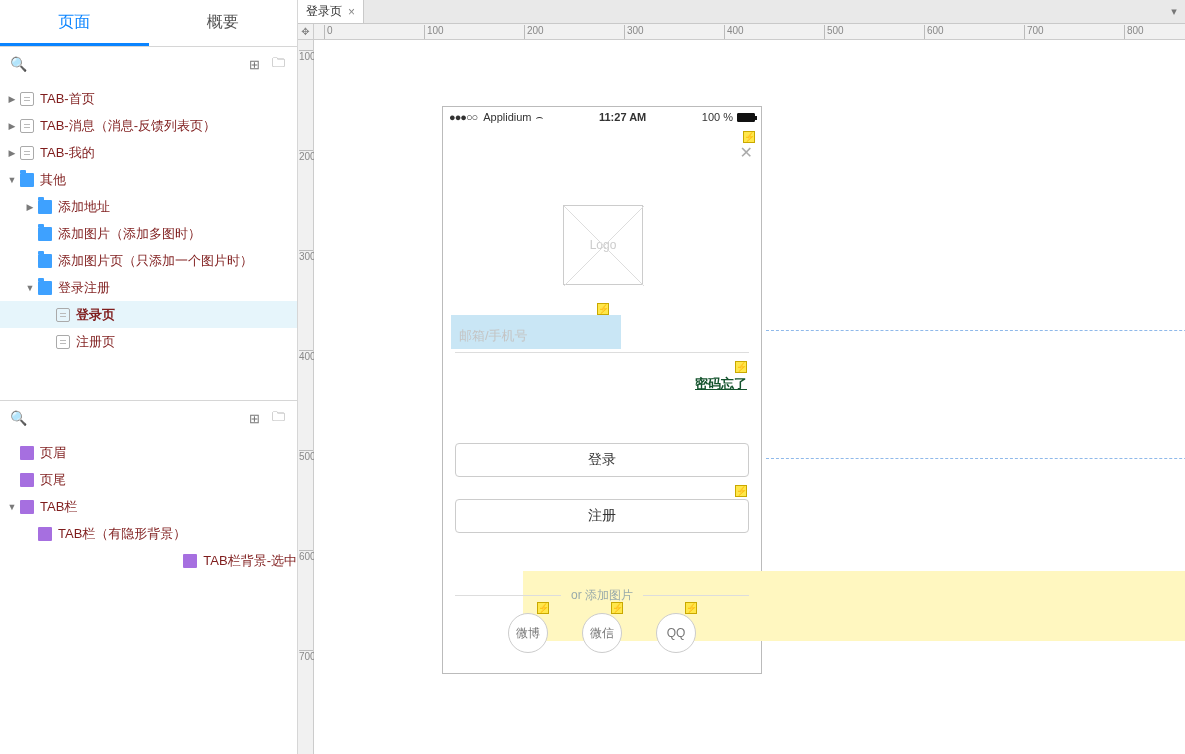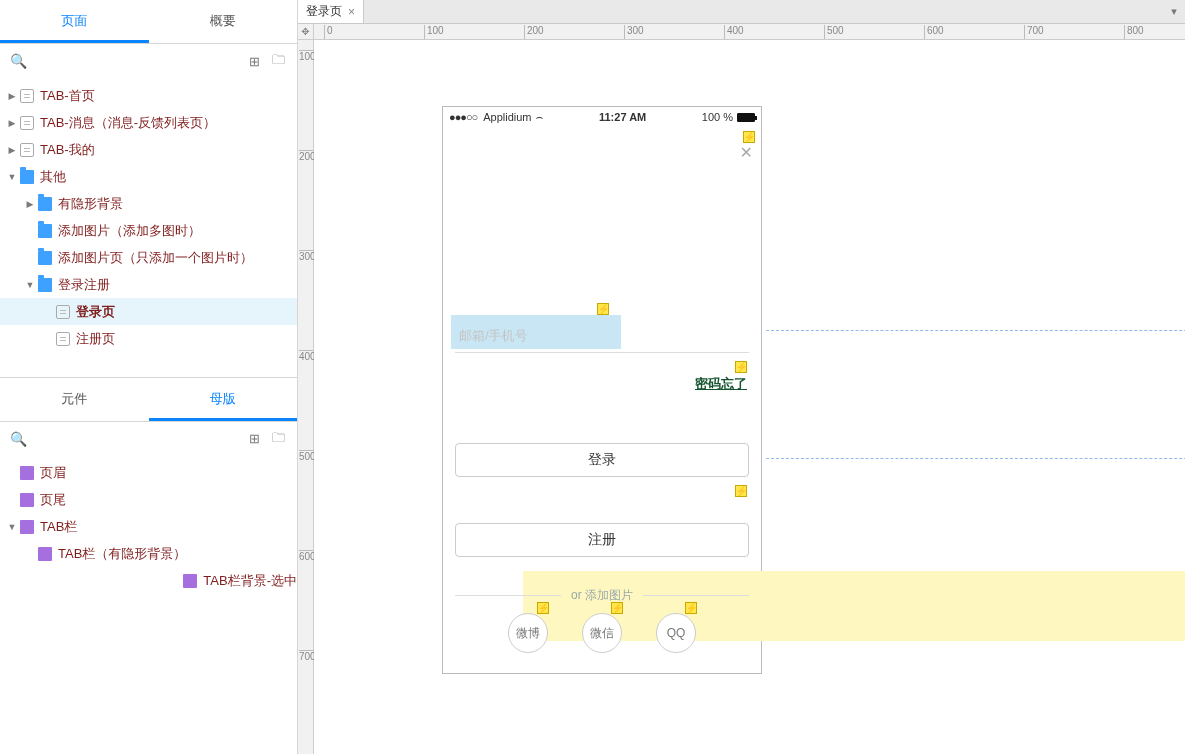--- a/index.html
+++ b/index.html
@@ -9,7 +9,7 @@
   
   .left-panel { width: 298px; border-right: 1px solid #d6d6d6; display: flex; flex-direction: column; }
   .tabs-row { display: flex; border-bottom: 1px solid #d6d6d6; }
-  .tabs-row .tab { flex: 1; text-align: center; padding: 12px 4px 10px; font-size: 13px; color: #555; cursor: pointer; font-family: Liberation Mono, monospace; }
+  .tabs-row .tab { flex: 1; text-align: center; padding: 12px 4px 10px; font-size: 16px; color: #555; cursor: pointer; font-family: Liberation Mono, monospace; }
   .tabs-row .tab.active { color: #0a84ff; border-bottom: 3px solid #0a84ff; }
   .search-row { display: flex; align-items: center; padding: 6px 10px; gap: 8px; }
   .search-row .mag { color: #aaa; font-size: 14px; }

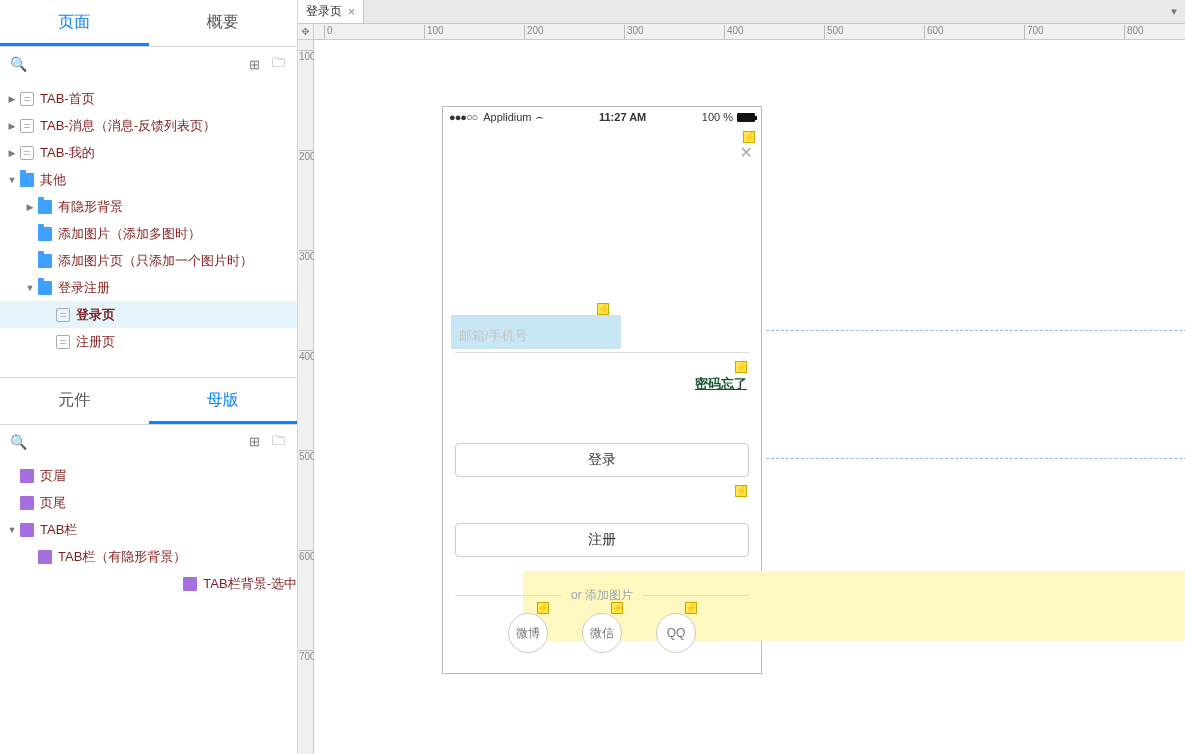--- a/index.html
+++ b/index.html
@@ -136,7 +136,7 @@
         <div class="tree-row" style="padding-left: 24px;">
           <span class="tw">▶</span>
           <span class="pg-ico pg-folder"></span>
-          <span class="lbl">有隐形背景</span>
+          <span class="lbl">添加地址</span>
         </div>
         <div class="tree-row" style="padding-left: 24px;">
           <span class="tw"></span>

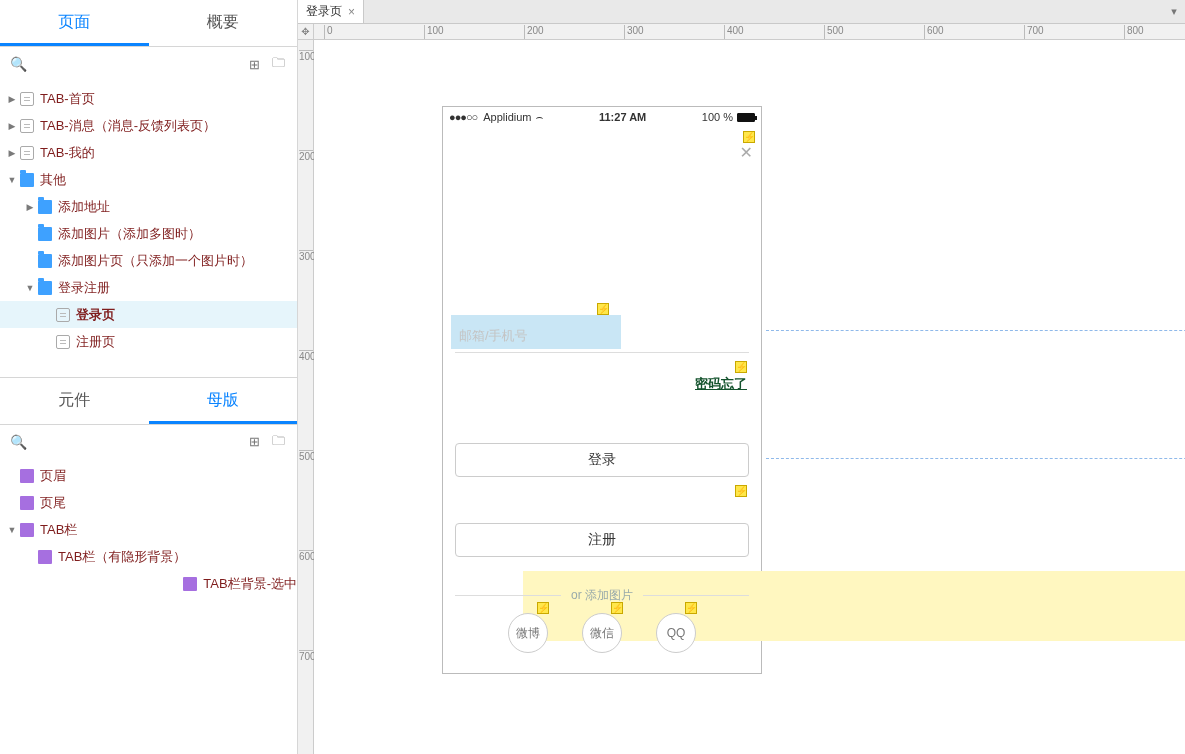--- a/index.html
+++ b/index.html
@@ -253,6 +253,13 @@
         <span class="bolt b1">⚡</span>
         <span class="closex">✕</span>
 
+        <div class="logo-box">
+          <svg width="80" height="80">
+              <line x1="0" y1="0" x2="80" y2="80" stroke="#ddd"></line>
+              <line x1="80" y1="0" x2="0" y2="80" stroke="#ddd"></line>
+            </svg>
+          <span>Logo</span>
+        </div>
 
         <div class="hiblock"></div>
         <span class="bolt b2">⚡</span>

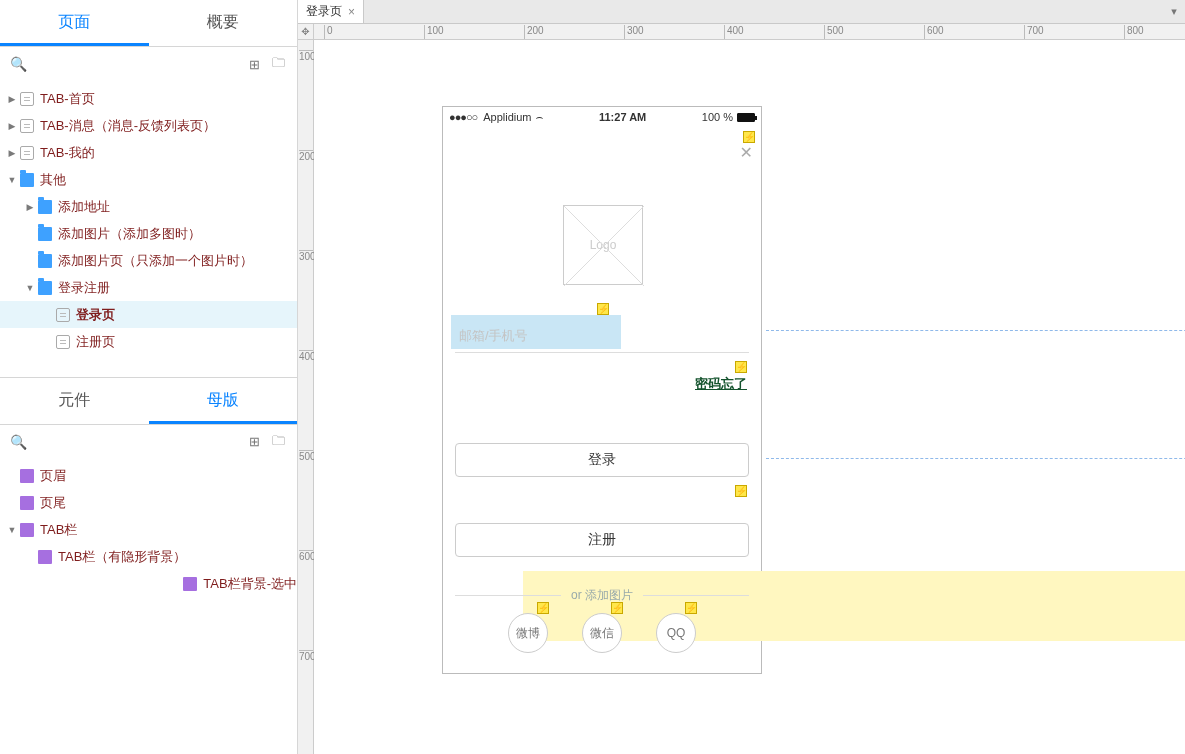--- a/index.html
+++ b/index.html
@@ -166,10 +166,6 @@
       </div>
 
     <div class="midbar">
-      <div class="tabs-row">
-        <div class="tab">元件</div>
-        <div class="tab active">母版</div>
-      </div>
       <div class="search-row">
         <span class="mag">🔍</span>
         <input type="text" style="">

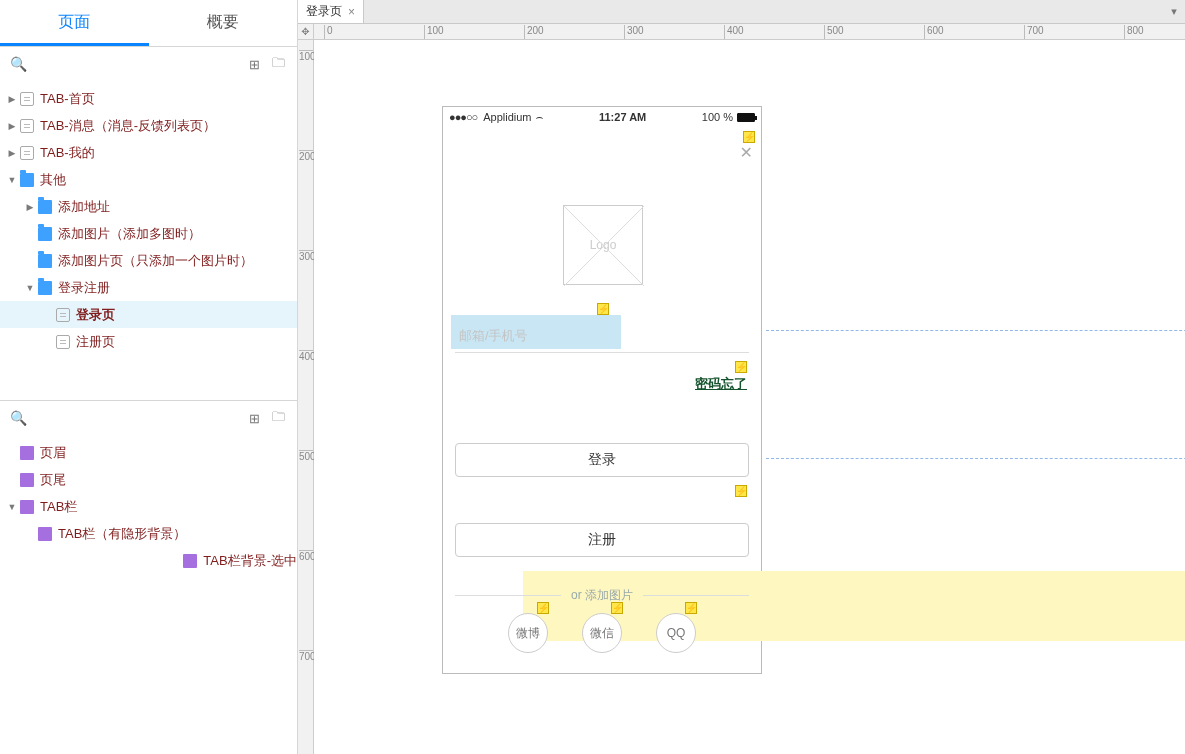--- a/index.html
+++ b/index.html
@@ -78,7 +78,7 @@
 
   .big-btn { position: absolute; left: 12px; right: 12px; height: 34px; border: 1px solid #ccc; border-radius: 4px; display: flex; align-items: center; justify-content: center; font-size: 14px; color: #333; background: #fff; }
   .big-btn.login { top: 336px; }
-  .big-btn.reg { top: 392px; margin-top: 24px; }
+  .big-btn.reg { top: 392px; }
   .bolt.b4 { top: 378px; right: 14px; }
 
   .yellowstrip { position: absolute; top: 464px; left: 80px; right: -480px; height: 70px; background: #fff7c0; }

